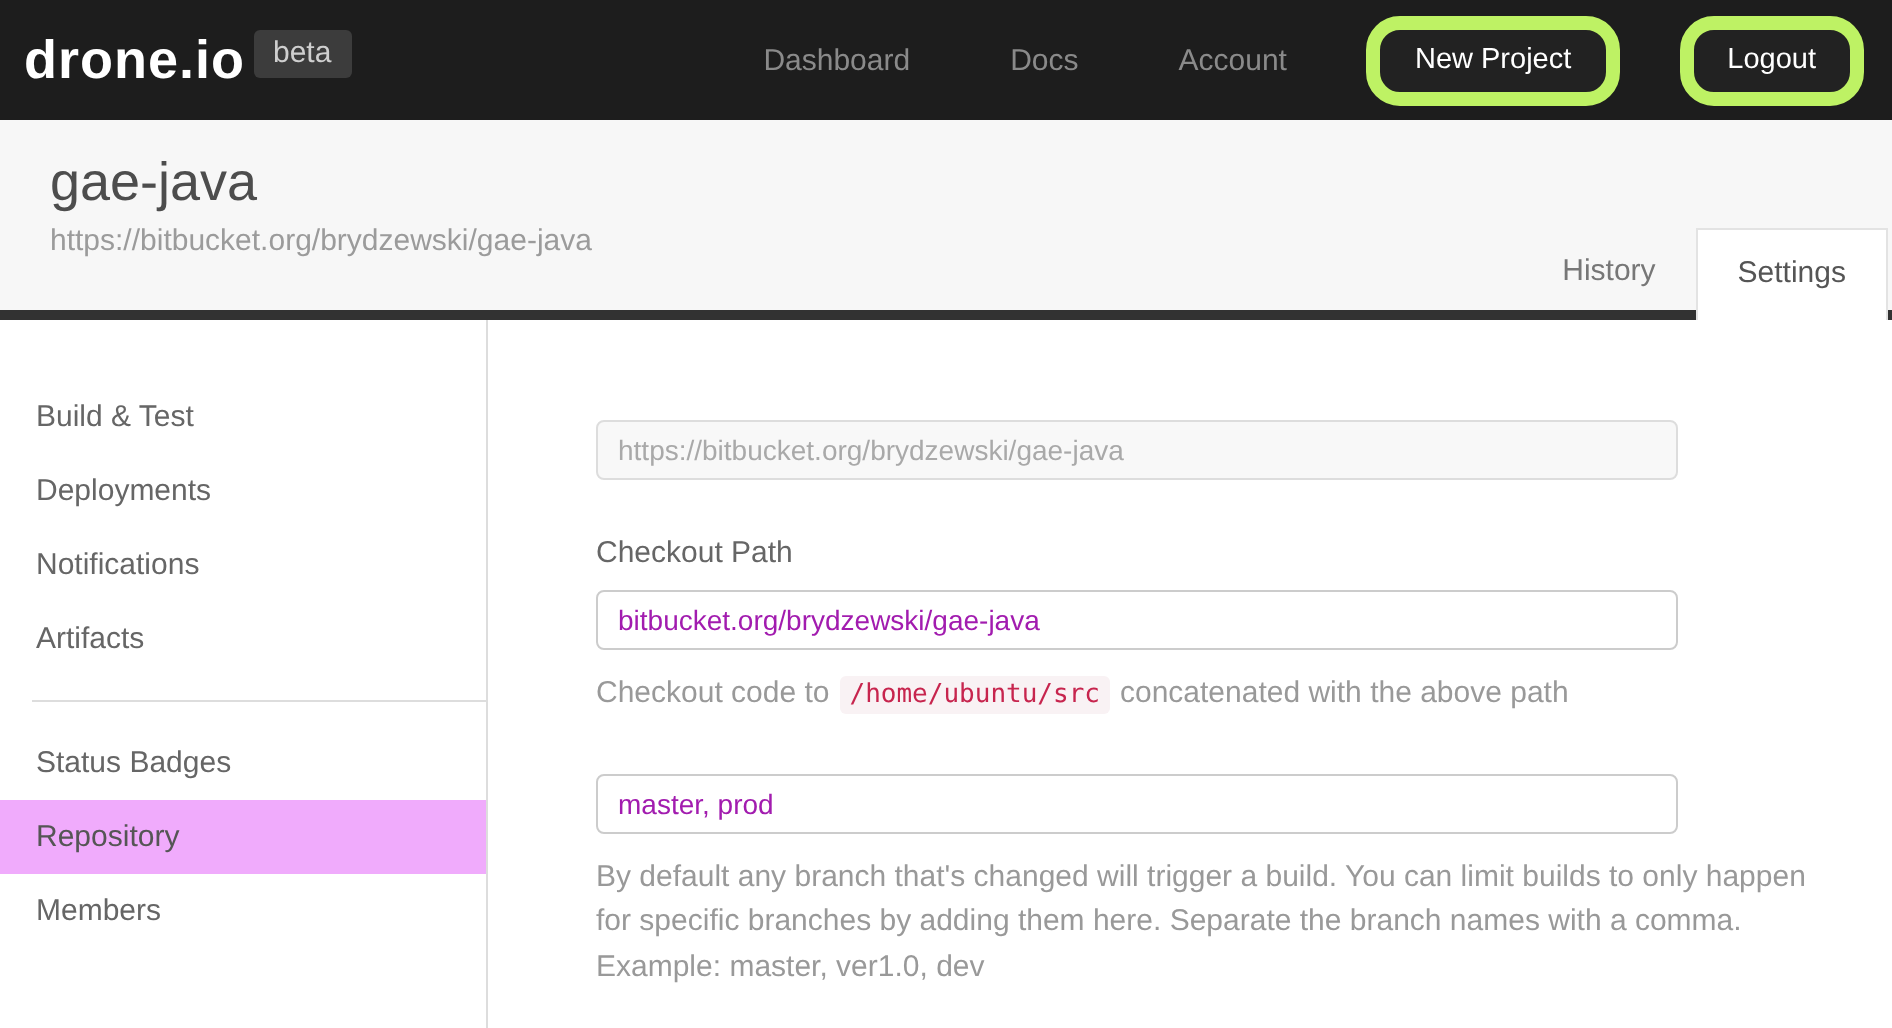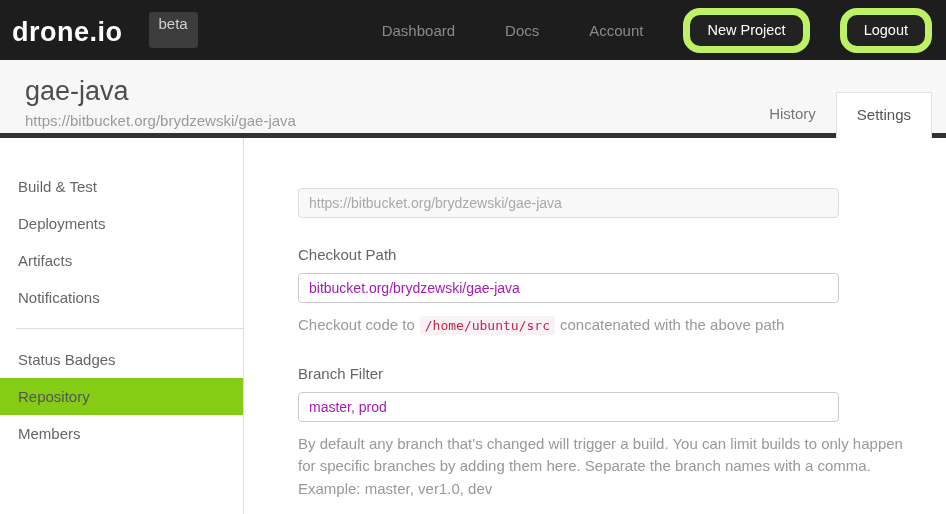--- a/index.html
+++ b/index.html
@@ -15,7 +15,7 @@
     display: flex; align-items: center; justify-content: space-between;
     padding: 0 14px 0 12px;
   }
-  .logo-wrap { display: flex; align-items: flex-end; gap: 26px; }
+  .logo-wrap { display: flex; align-items: flex-start; gap: 4px; }
   .logo {
     color: #fff; font-size: 27px; font-weight: bold; letter-spacing: .5px;
     cursor: pointer;

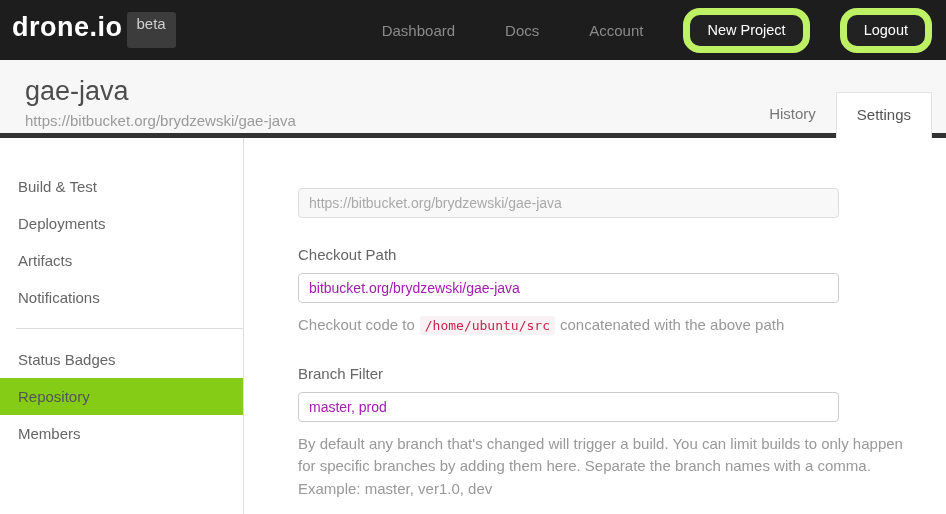--- a/index.html
+++ b/index.html
@@ -22,7 +22,7 @@
   }
   .beta-badge {
     background: #3c3c3c; color: #cfcfcf; font-size: 15px;
-    padding: 3px 10px 16px; border-radius: 3px;
+    padding: 3px 10px 4px; border-radius: 3px;
   }
   .nav-right { display: flex; align-items: center; gap: 30px; }
   .nav-link {

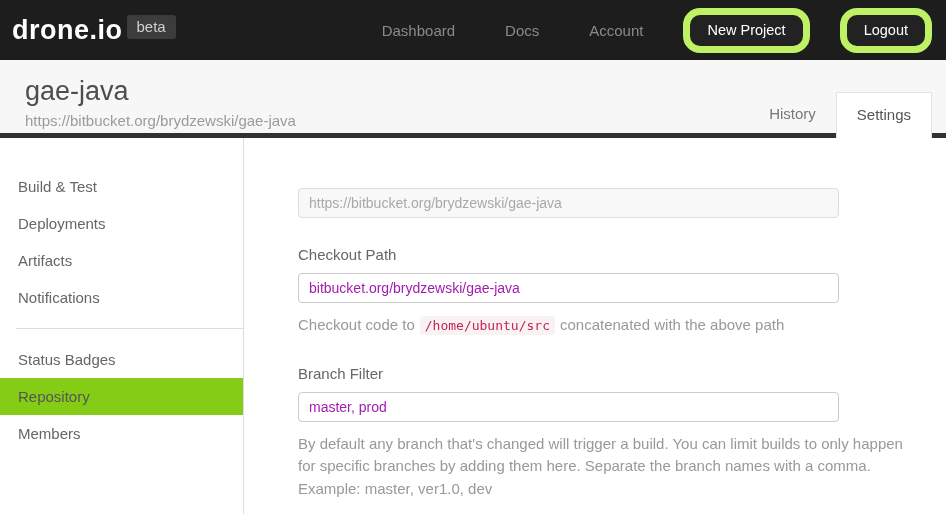--- a/index.html
+++ b/index.html
@@ -38,7 +38,7 @@
 
   
   .header {
-    position: relative; height: 78px; background: #f7f7f7;
+    position: relative; height: 100px; background: #f7f7f7;
     border-bottom: 5px solid #323232;
     padding: 16px 0 0 25px;
   }

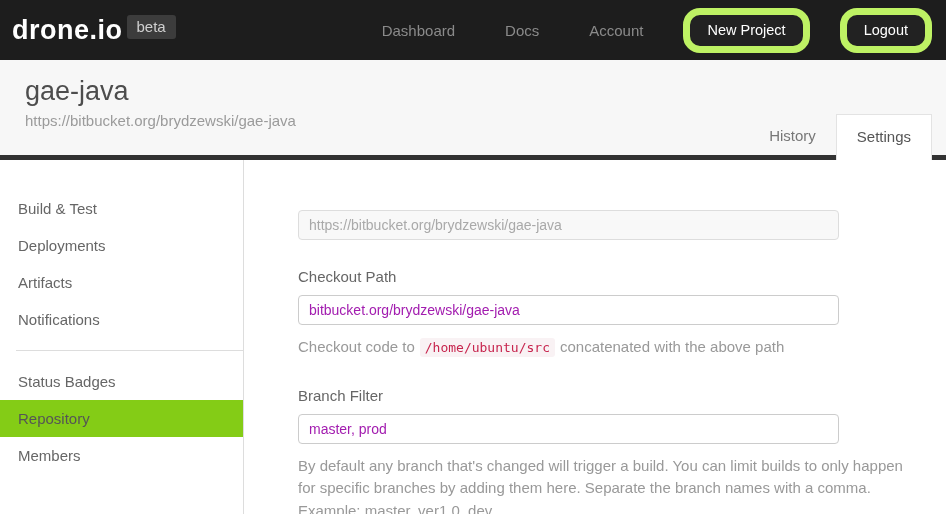--- a/index.html
+++ b/index.html
@@ -44,7 +44,7 @@
   }
   .page-title { font-size: 27px; font-weight: normal; color: #4d4d4d; }
   .page-subtitle { font-size: 15px; color: #9b9b9b; margin-top: 5px; }
-  .tabs { position: absolute; right: 14px; bottom: -5px; display: flex; }
+  .tabs { position: absolute; right: 2px; bottom: -5px; display: flex; }
   .tab {
     padding: 13px 20px 15px; font-size: 15px; color: #777;
     cursor: pointer;

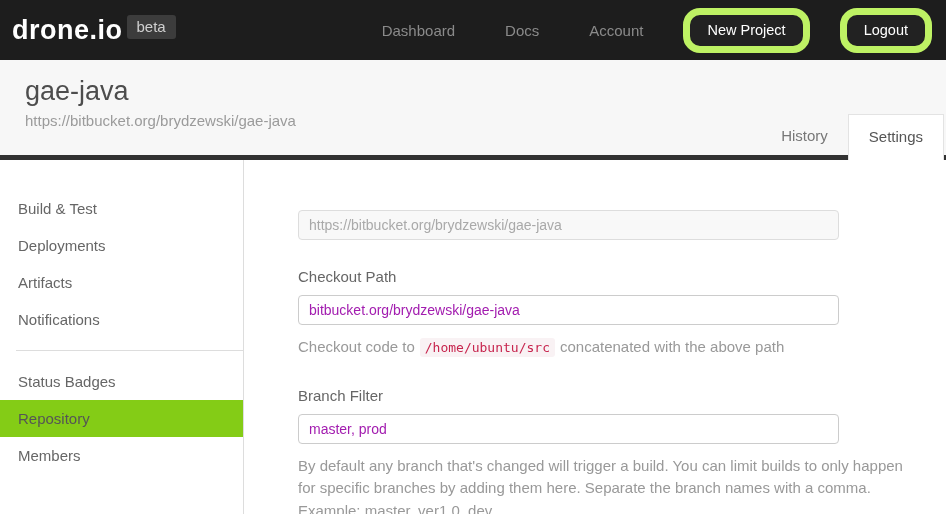--- a/index.html
+++ b/index.html
@@ -121,8 +121,8 @@
   <div class="sidebar">
     <div class="side-item">Build &amp; Test</div>
     <div class="side-item">Deployments</div>
+    <div class="side-item">Notifications</div>
     <div class="side-item">Artifacts</div>
-    <div class="side-item">Notifications</div>
     <hr class="side-divider">
     <div class="side-item">Status Badges</div>
     <div class="side-item active">Repository</div>

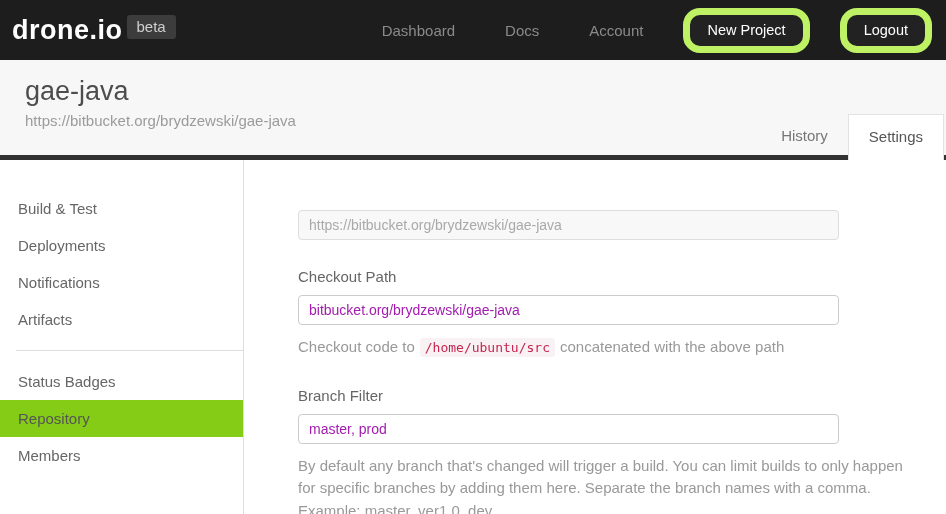--- a/index.html
+++ b/index.html
@@ -142,7 +142,6 @@
     </div>
 
     <div class="form-group">
-      <label class="field-label">Branch Filter</label>
       <input class="text-input" type="text" value="master, prod" style="">
       <div class="help-text">By default any branch that's changed will trigger a build. You can limit builds to only happen for specific branches by adding them here. Separate the branch names with a comma. Example: master, ver1.0, dev</div>
     </div>

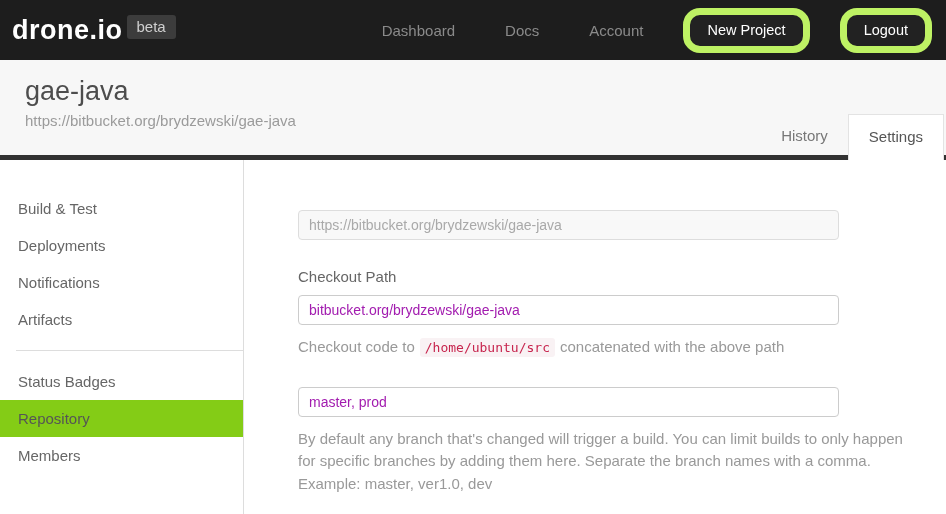--- a/index.html
+++ b/index.html
@@ -60,7 +60,7 @@
   .side-item {
     padding: 10px 18px; font-size: 15px; color: #666; cursor: pointer;
   }
-  .side-item.active { background: #84cc16; color: #555; }
+  .side-item.active { background: #f0abfc; color: #555; }
   .side-divider {
     border: none; border-top: 1px solid #ddd;
     margin: 12px 0 12px 16px;

